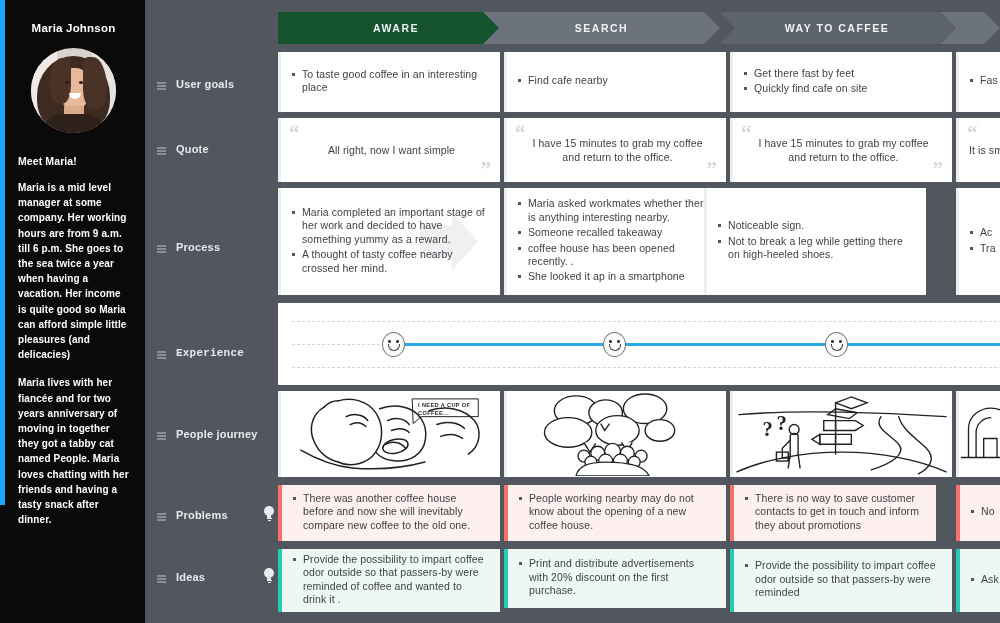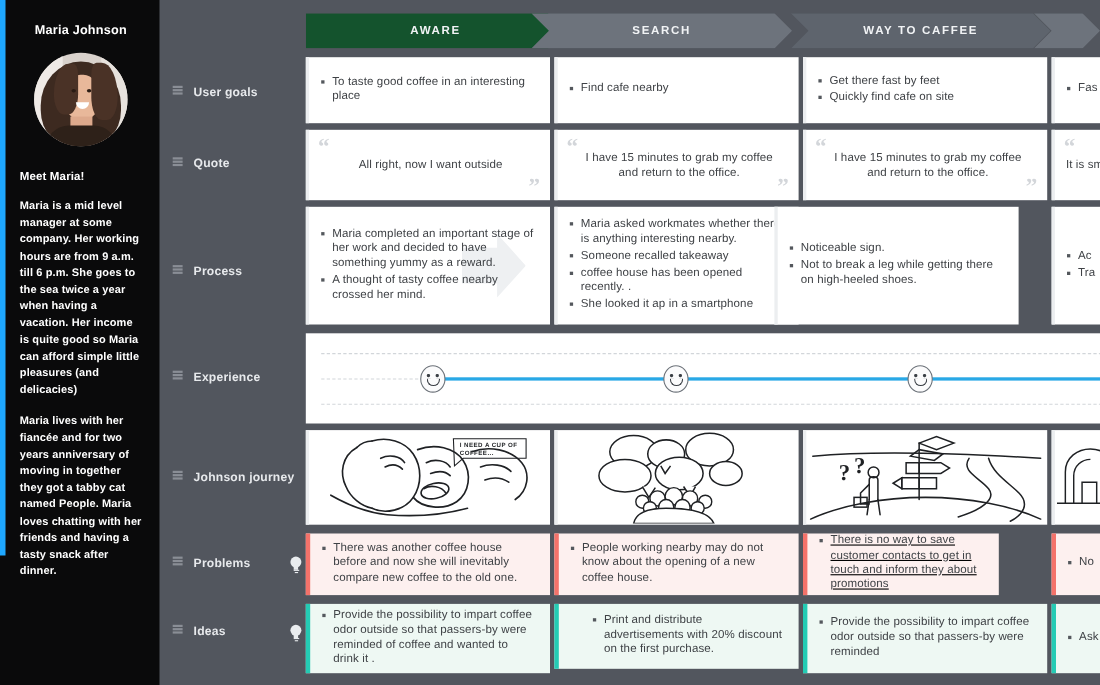--- a/index.html
+++ b/index.html
@@ -48,7 +48,7 @@
   
   .rail{width:130px;flex:0 0 130px;position:relative;}
   .rowlabel{
-    position:absolute;left:12px;display:flex;align-items:flex-start;gap:10px;
+    position:absolute;left:12px;display:flex;align-items:flex-end;gap:10px;
     color:#e7e9ec;font-size:11px;font-weight:bold;letter-spacing:.2px;width:118px;
   }
   .grip{display:inline-block;width:9px;height:8px;position:relative;flex:0 0 9px;opacity:.55;}

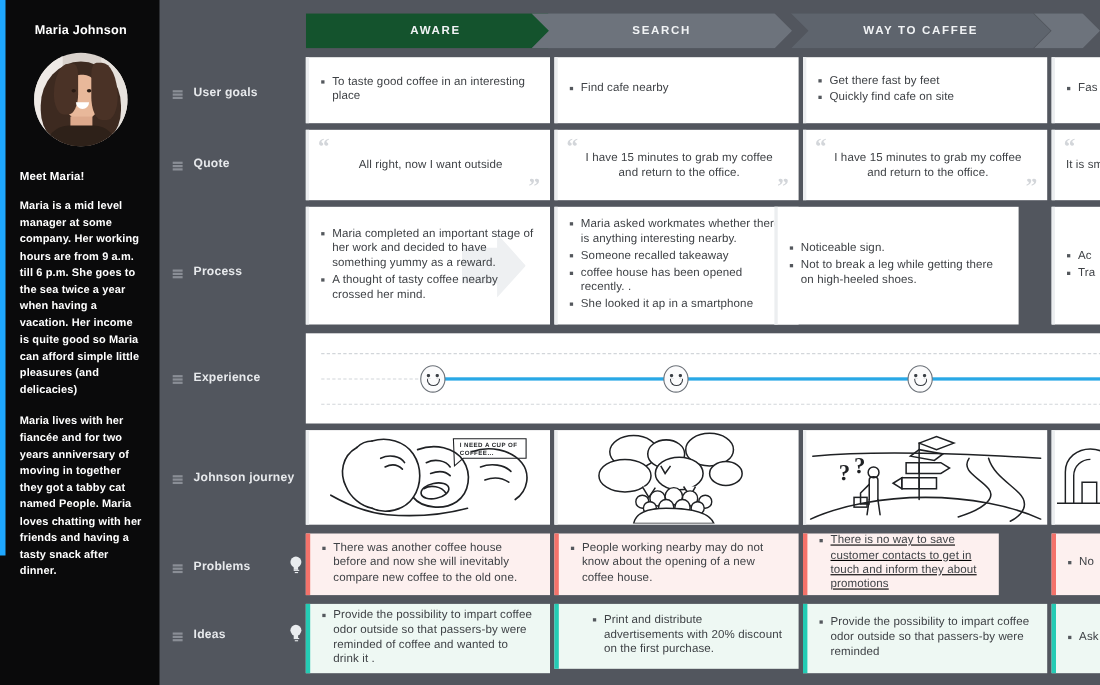--- a/index.html
+++ b/index.html
@@ -279,7 +279,7 @@
     <div class="cell quote" style="left:3px;top:118px;width:222px;height:64px;">
       <div class="qwrap">
           <span class="qmark open">“</span>
-      <span class="qtext">All right, now I want outside</span>
+      <span class="qtext">All right, now I want simple</span>
       <span class="qmark close">”</span>
         </div>
       </div>

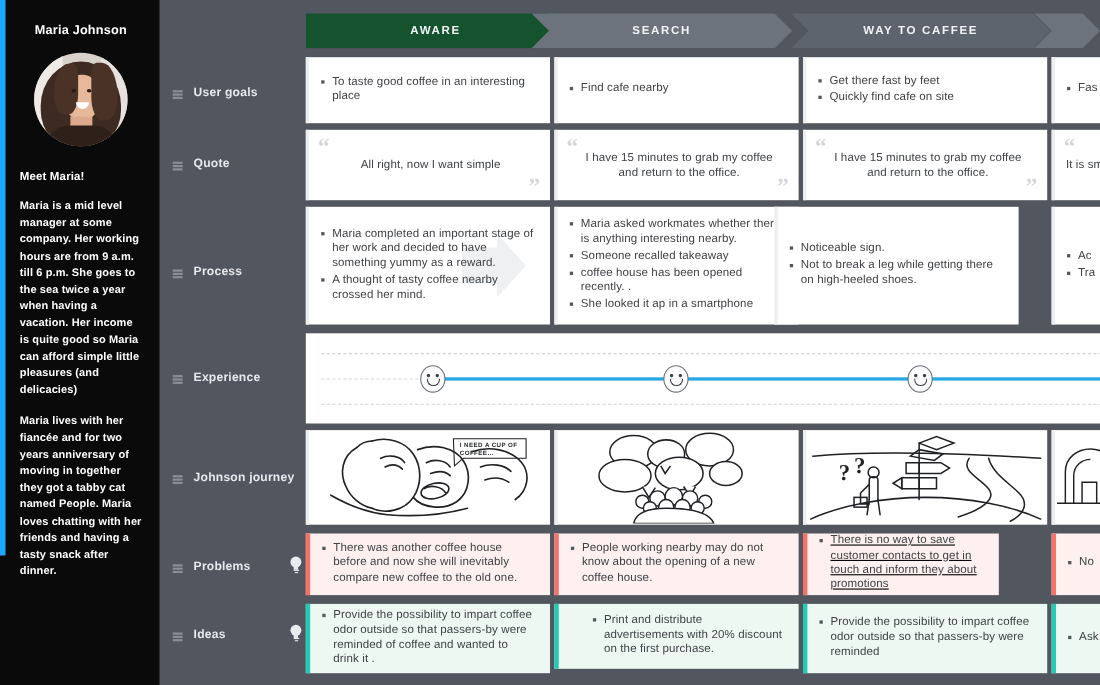--- a/index.html
+++ b/index.html
@@ -183,7 +183,7 @@
         </span>
       <span class="txt">Process</span>
     </div>
-    <div class="rowlabel" style="top:337px;">
+    <div class="rowlabel" style="top:347px;font-family:Liberation Mono, monospace;">
       <span class="grip">
           <i></i>
           <i></i>

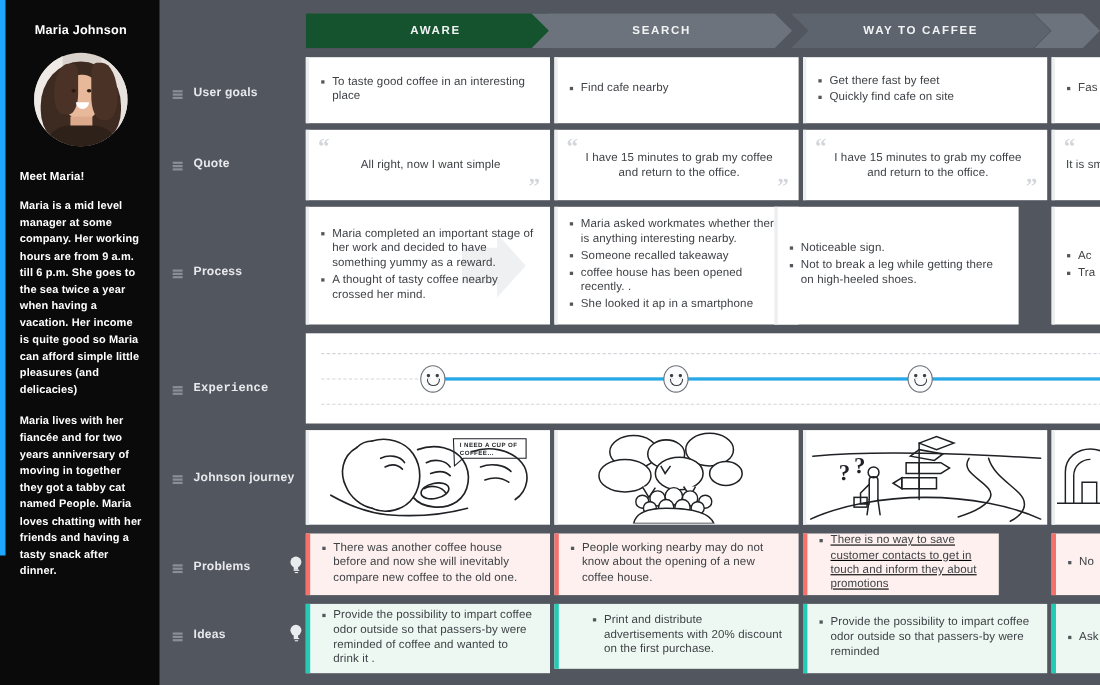--- a/index.html
+++ b/index.html
@@ -197,7 +197,7 @@
           <i></i>
           <i></i>
         </span>
-      <span class="txt">Johnson journey</span>
+      <span class="txt">People journey</span>
     </div>
     <div class="rowlabel" style="top:506px;">
       <span class="grip">

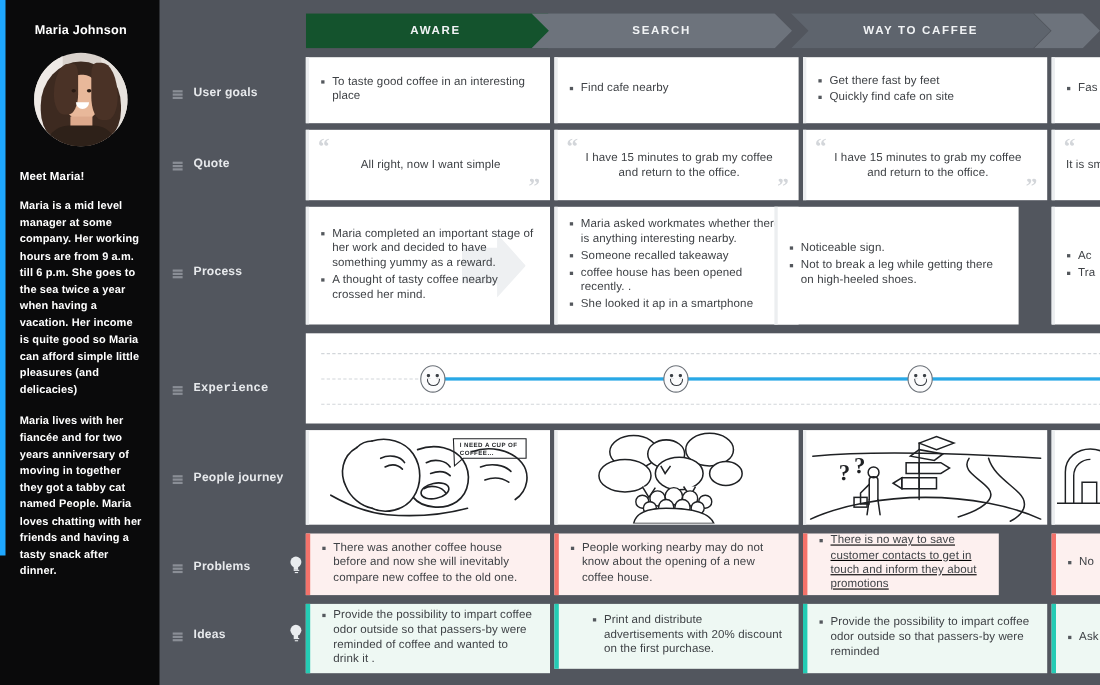--- a/index.html
+++ b/index.html
@@ -468,7 +468,7 @@
           </ul>
         </div>
       </div>
-    <div class="cell problem" style="left:455px;top:485px;width:178px;height:56px;text-decoration:underline;">
+    <div class="cell problem" style="left:455px;top:485px;width:206px;height:56px;">
       <div class="inner">
           <ul class="bul">
             <li>There is no way to save customer contacts to get in touch and inform they about promotions</li>

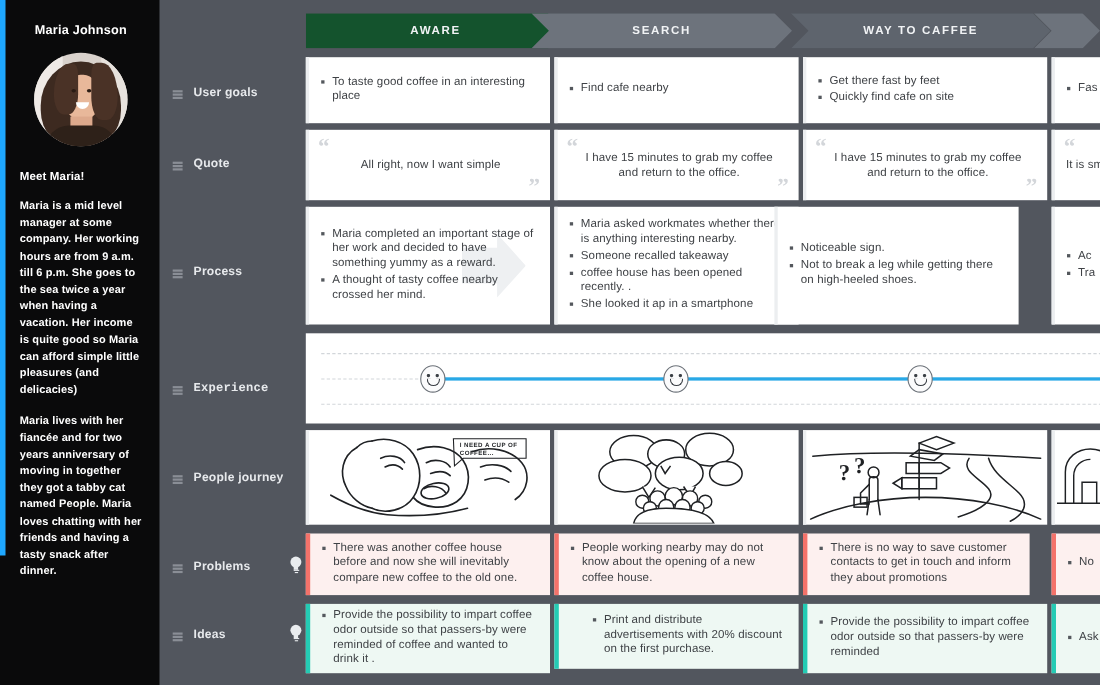--- a/index.html
+++ b/index.html
@@ -490,7 +490,7 @@
           </ul>
         </div>
       </div>
-    <div class="cell idea" style="left:229px;top:549px;width:222px;height:59px;padding-left:20px;">
+    <div class="cell idea" style="left:229px;top:549px;width:222px;height:59px;">
       <div class="inner">
           <ul class="bul">
             <li>Print and distribute advertisements with 20% discount on the first purchase.</li>

